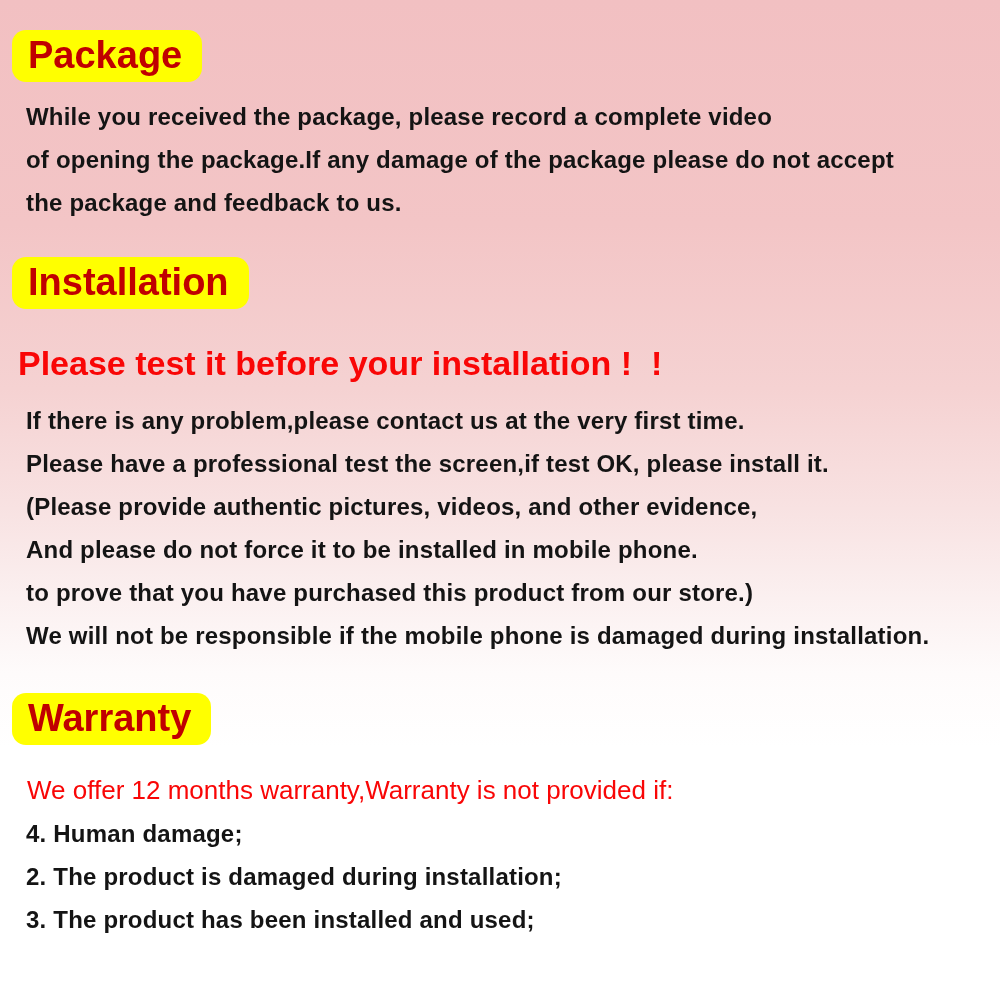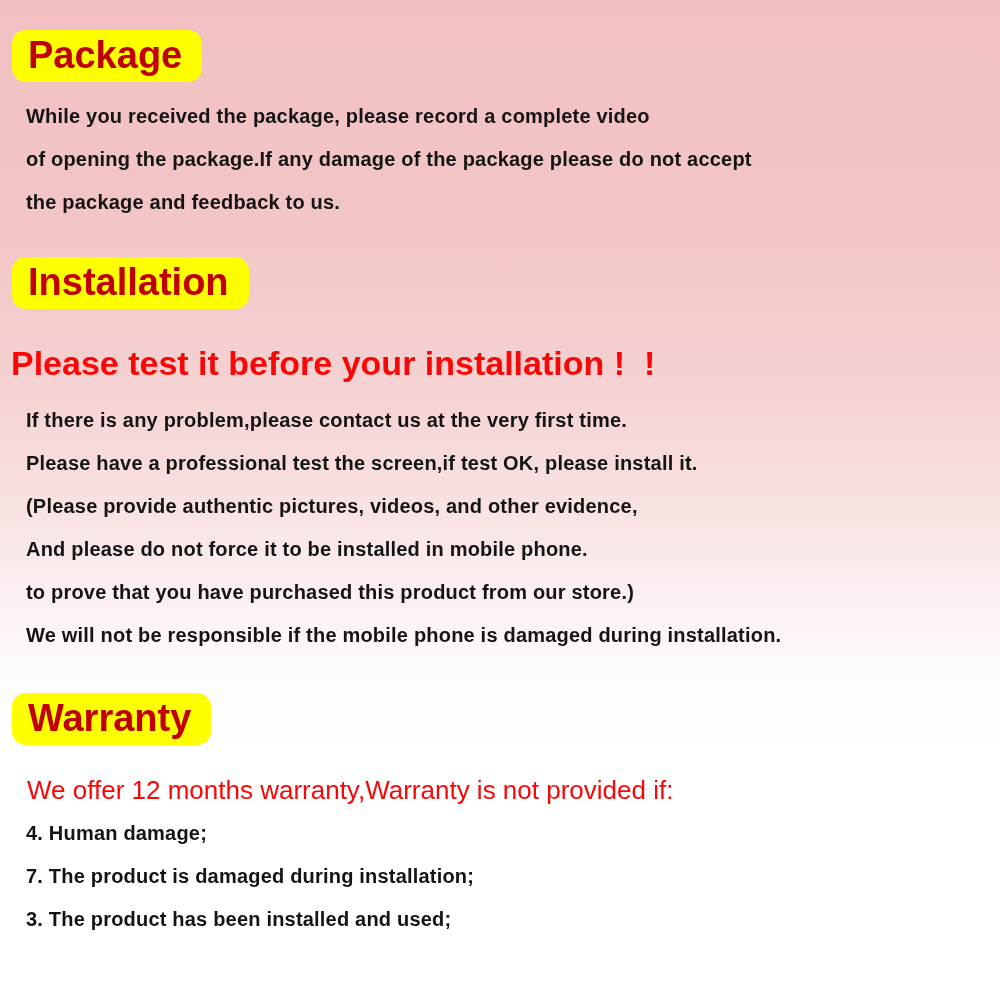--- a/index.html
+++ b/index.html
@@ -47,7 +47,7 @@
   .para.p1 { margin-top: 13px; }
   .para.p2 { margin-top: 14px; }
   .line {
-    font-size: 20px;
+    font-size: 24px;
     font-weight: bold;
     color: var(--body-text);
     line-height: 43px;

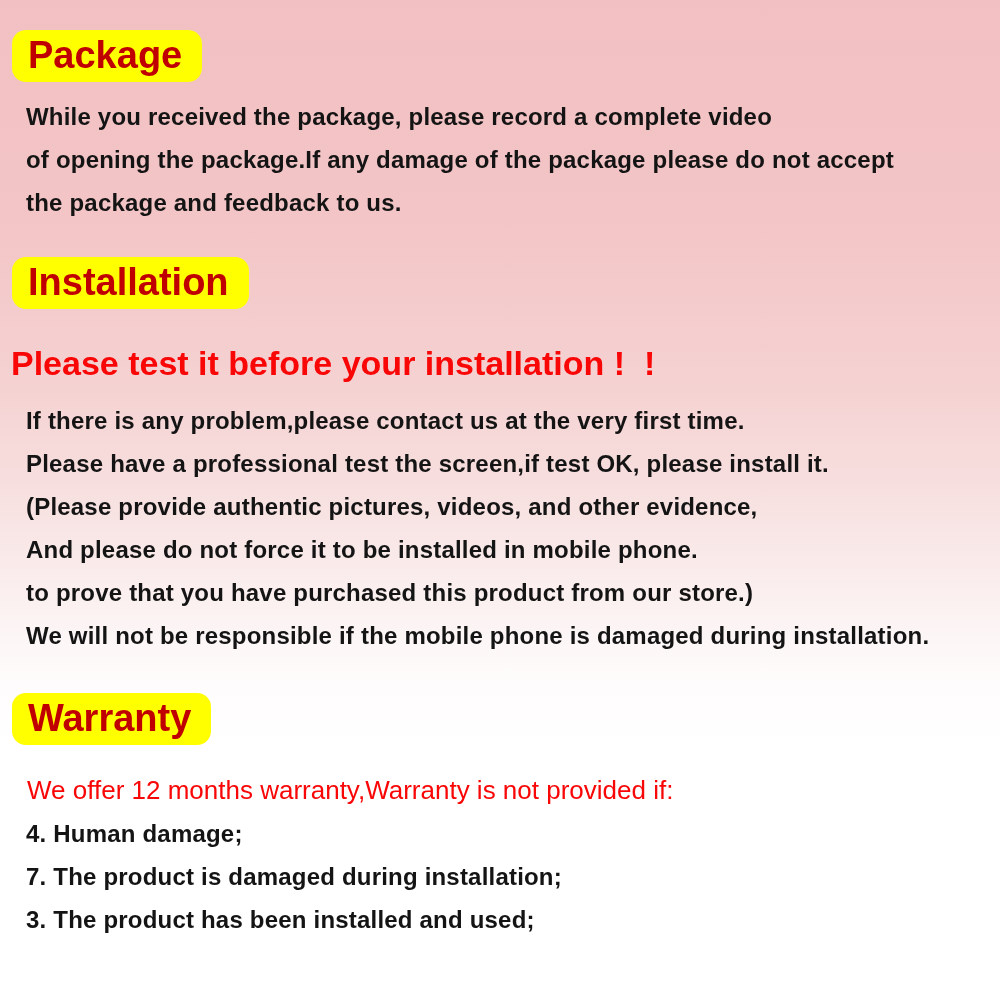--- a/index.html
+++ b/index.html
@@ -55,7 +55,7 @@
     letter-spacing: 0.2px;
   }
   .heading-red {
-    margin-left: 11px;
+    margin-left: 18px;
     margin-top: 32px;
     font-size: 34px;
     font-weight: bold;

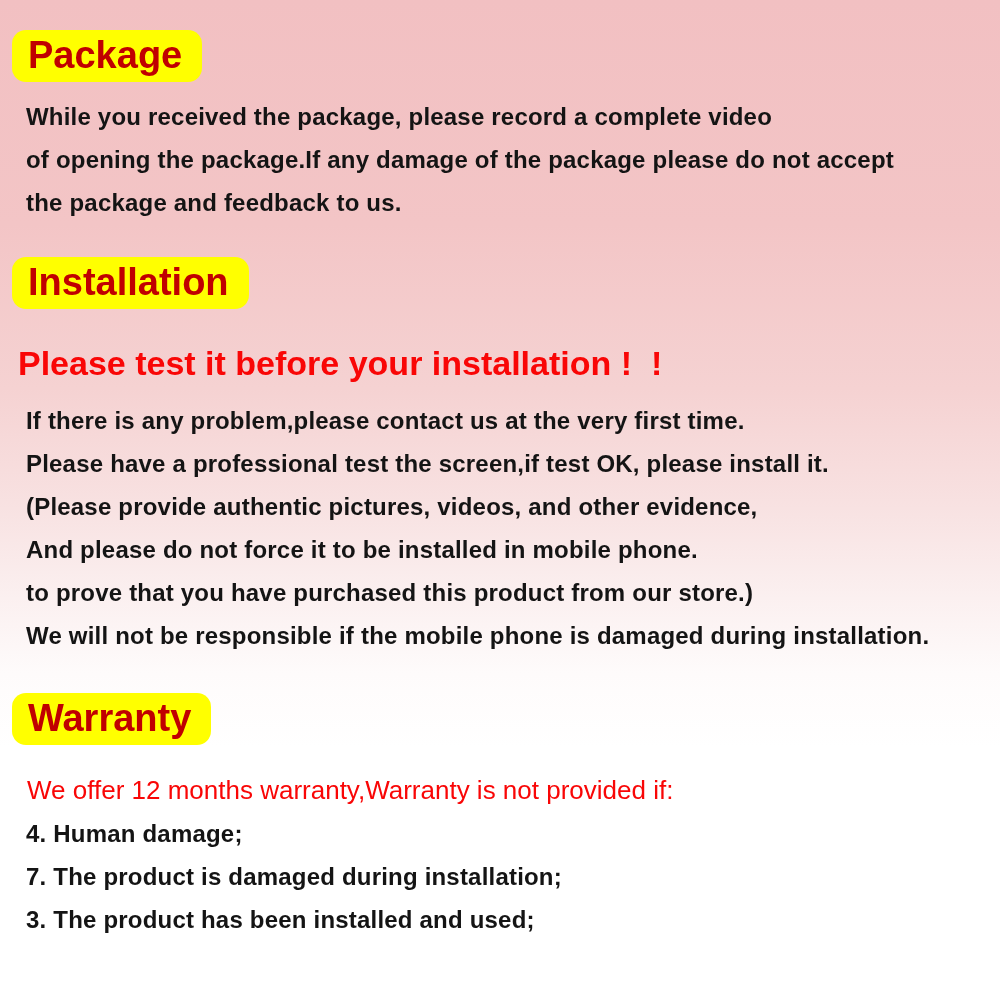--- a/index.html
+++ b/index.html
@@ -112,7 +112,7 @@
     <div class="warranty-red">We offer 12 months warranty,Warranty is not provided if:</div>
     <div class="list">
       <div class="line">4. Human damage;</div>
-      <div class="line">7. The product is damaged during installation;</div>
+      <div class="line">2. The product is damaged during installation;</div>
       <div class="line">3. The product has been installed and used;</div>
     </div>
   </div>

